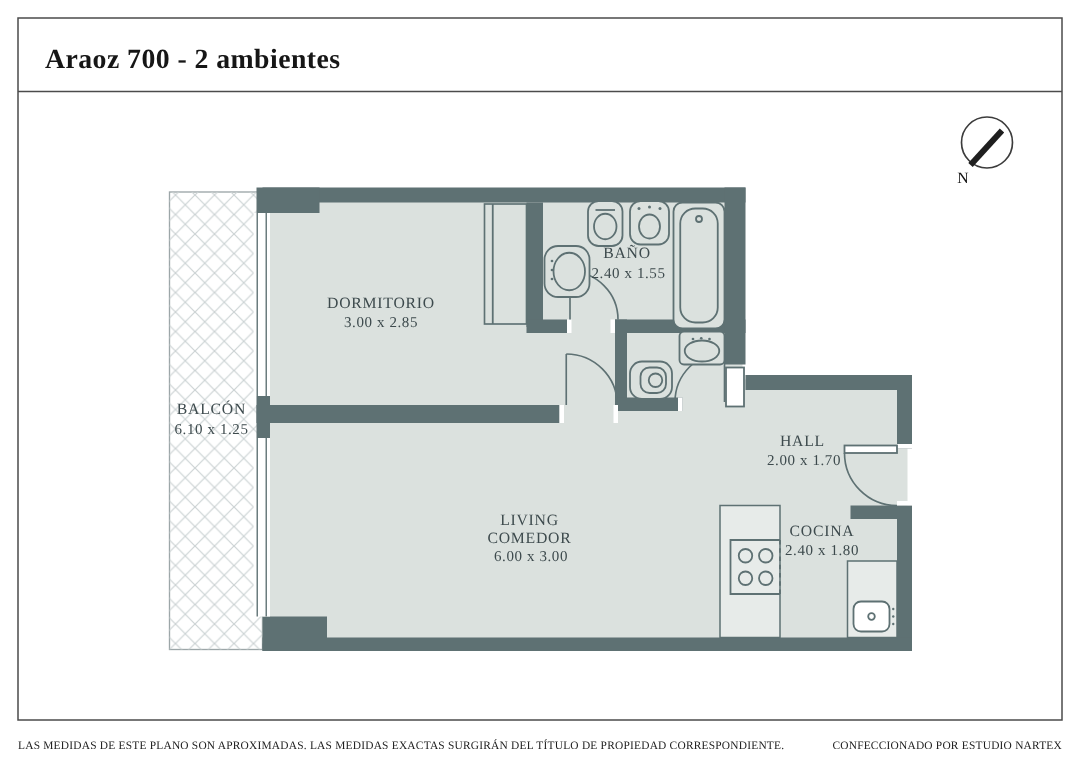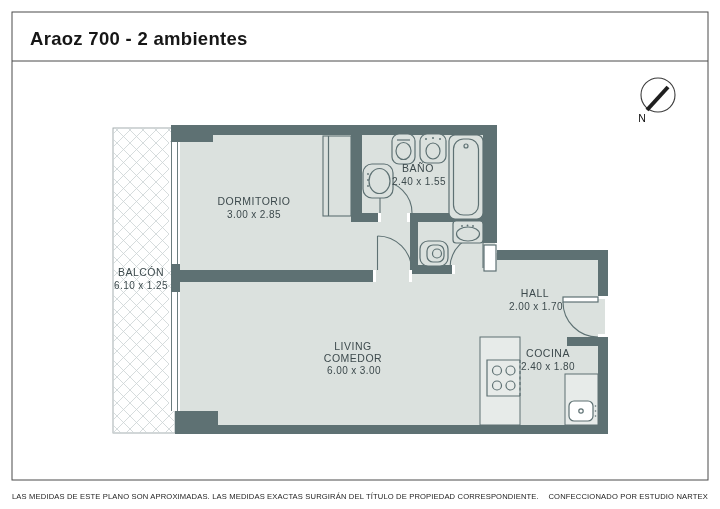--- a/index.html
+++ b/index.html
@@ -4,7 +4,7 @@
 <style>
   html,body{margin:0;padding:0;background:#ffffff;}
   .page{position:relative;width:720px;height:509px;background:#ffffff;overflow:hidden;
-        font-family:Liberation Sans, sans-serif;}
+        font-family:Liberation Serif, serif;}
   svg{position:absolute;left:0;top:0;}
 
   

